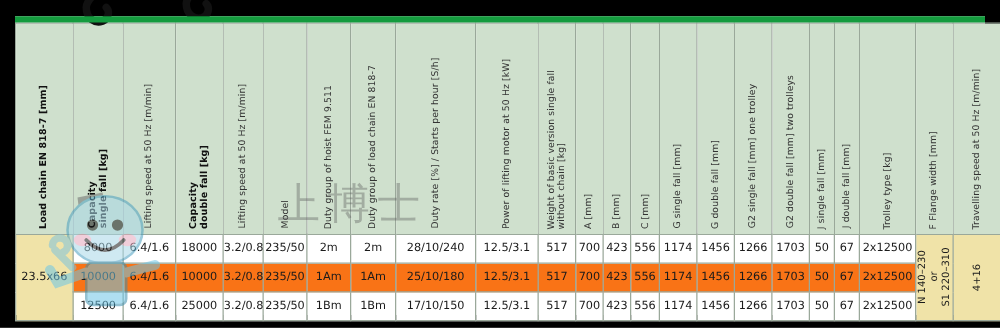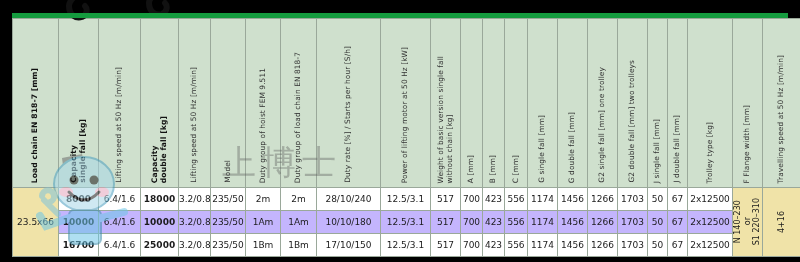--- a/index.html
+++ b/index.html
@@ -31,7 +31,7 @@
     background:#ffffff;white-space:nowrap;
   }
   tr.dat.alt td{background:#c4b5fd;}
-  td.bold-val{font-weight:bold;font-size:9.4px;}
+  td.bold-val{font-weight:normal;font-size:9.4px;}
   td.yellow{background:#f0e3a8 !important;}
   td.chaincol{background:#f0e3a8 !important;font-weight:normal;font-size:9.2px;}
   .stackv{

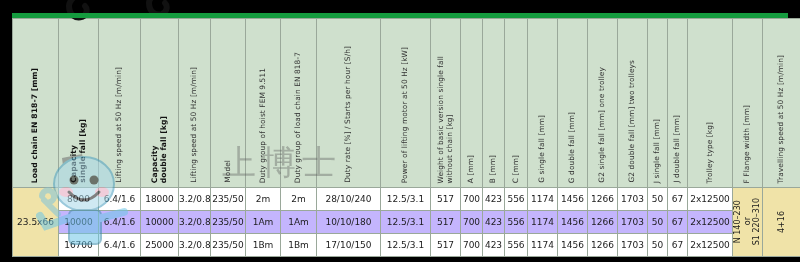--- a/index.html
+++ b/index.html
@@ -30,7 +30,7 @@
     height:22px;font-size:9px;text-align:center;color:#1b1b1b;
     background:#ffffff;white-space:nowrap;
   }
-  tr.dat.alt td{background:#c4b5fd;}
+  tr.dat.alt td{background:#f97316;}
   td.bold-val{font-weight:normal;font-size:9.4px;}
   td.yellow{background:#f0e3a8 !important;}
   td.chaincol{background:#f0e3a8 !important;font-weight:normal;font-size:9.2px;}

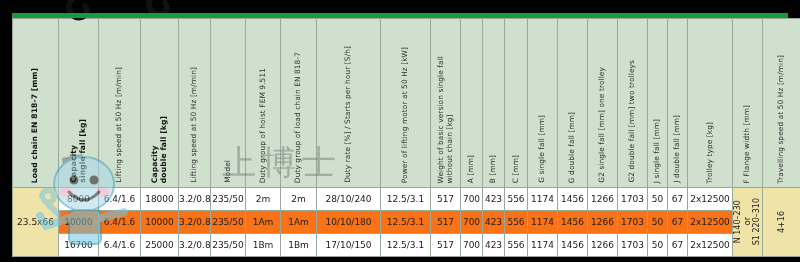--- a/index.html
+++ b/index.html
@@ -224,7 +224,7 @@
         <td>235/50</td>
         <td>1Am</td>
         <td>1Am</td>
-        <td>10/10/180</td>
+        <td>25/10/180</td>
         <td>12.5/3.1</td>
         <td>517</td>
         <td>700</td>

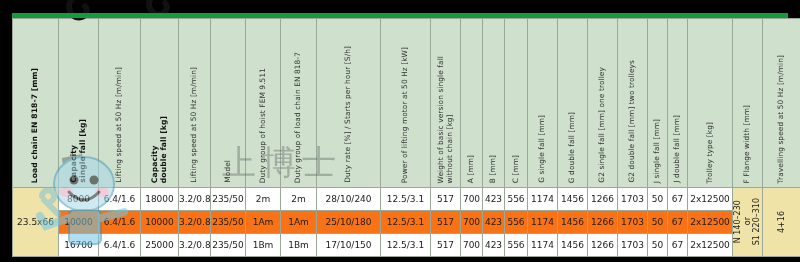--- a/index.html
+++ b/index.html
@@ -240,7 +240,7 @@
       </tr>
 
       <tr class="dat">
-        <td class="bold-val">16700</td>
+        <td class="bold-val">12500</td>
         <td>6.4/1.6</td>
         <td class="bold-val">25000</td>
         <td>3.2/0.8</td>

